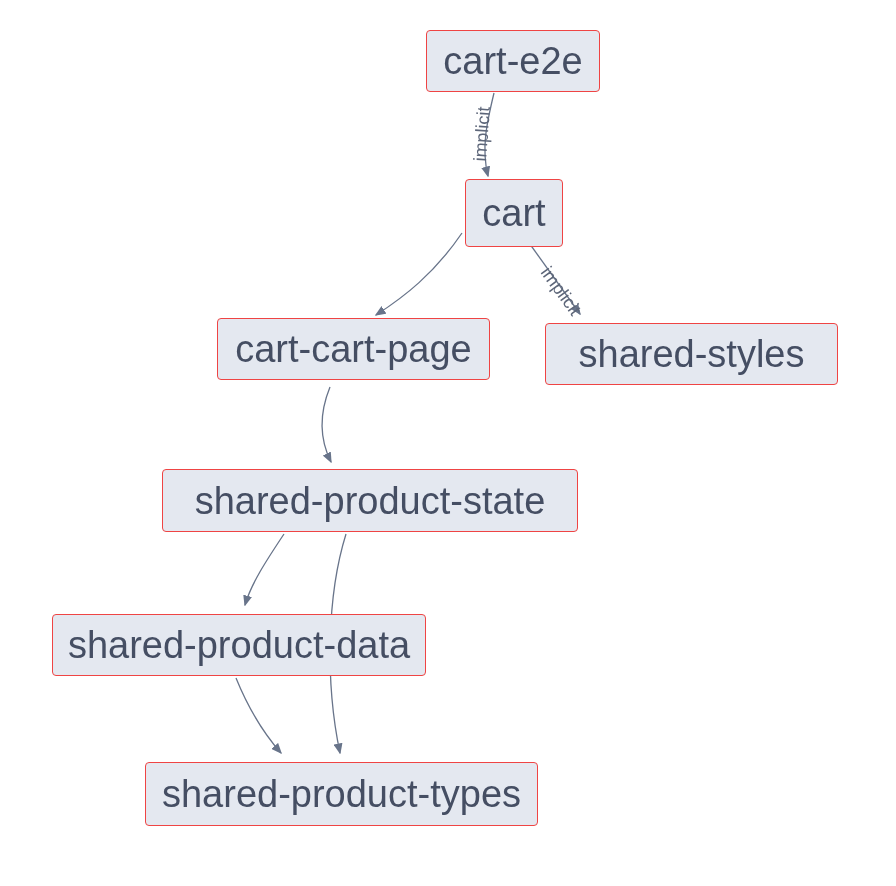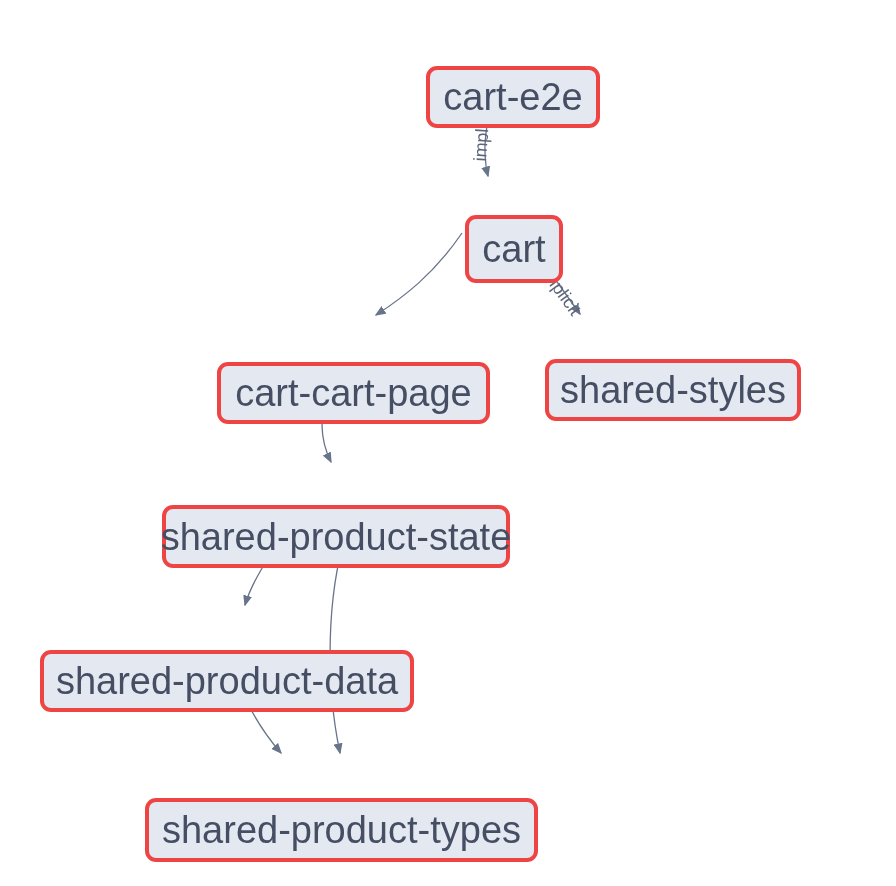--- a/index.html
+++ b/index.html
@@ -31,8 +31,8 @@
     z-index: 2;
     box-sizing: border-box;
     background: #e4e8f0;
-    border: 4px solid #ef4444;
-    border-radius: 11px;
+    border: 1px solid #ef4444;
+    border-radius: 4px;
     display: flex;
     align-items: center;
     justify-content: center;
@@ -42,7 +42,6 @@
     white-space: nowrap;
     cursor: pointer;
     user-select: none;
-    margin-top: 36px;
   }
   .edge-label {
     position: absolute;

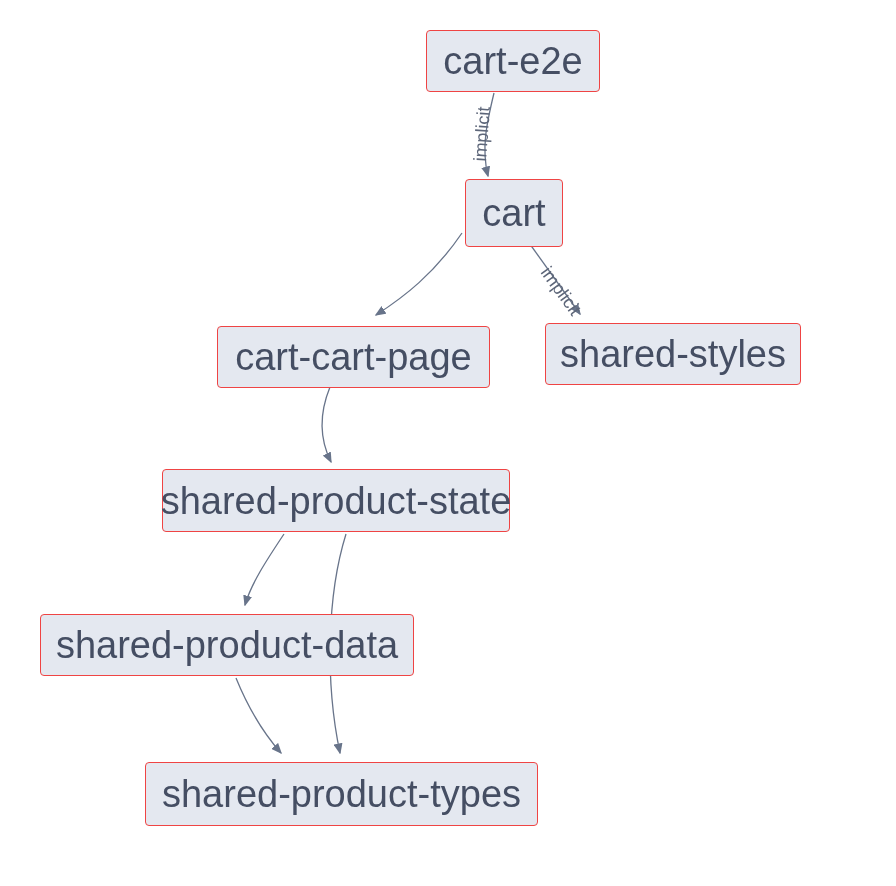--- a/index.html
+++ b/index.html
@@ -80,7 +80,7 @@
   <div>
       <div class="node" style="left: 426px; top: 30px; width: 174px; height: 62px;">cart-e2e</div>
       <div class="node" style="left: 465px; top: 179px; width: 98px; height: 68px;">cart</div>
-      <div class="node" style="left: 217px; top: 326px; width: 273px; height: 62px;">cart-cart-page</div>
+      <div class="node" style="left: 217px; top: 318px; width: 273px; height: 62px;">cart-cart-page</div>
       <div class="node" style="left: 545px; top: 323px; width: 256px; height: 62px;">shared-styles</div>
       <div class="node" style="left: 162px; top: 469px; width: 348px; height: 63px;">shared-product-state</div>
       <div class="node" style="left: 40px; top: 614px; width: 374px; height: 62px;">shared-product-data</div>

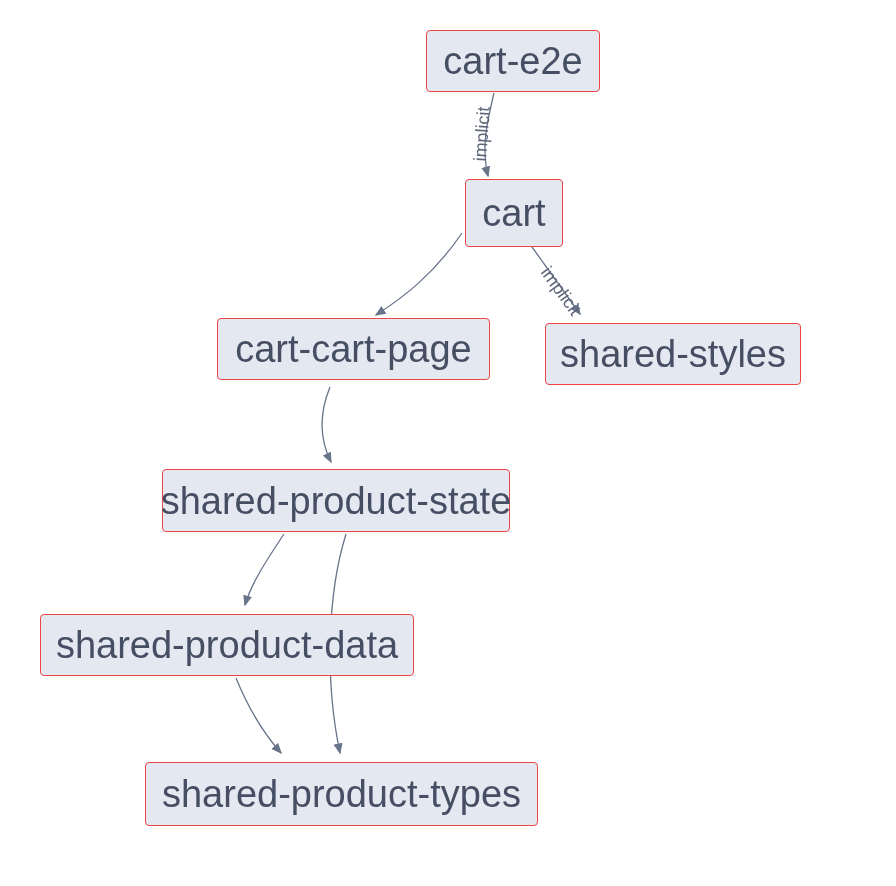--- a/index.html
+++ b/index.html
@@ -81,7 +81,7 @@
       <div class="node" style="left: 426px; top: 30px; width: 174px; height: 62px;">cart-e2e</div>
       <div class="node" style="left: 465px; top: 179px; width: 98px; height: 68px;">cart</div>
       <div class="node" style="left: 217px; top: 318px; width: 273px; height: 62px;">cart-cart-page</div>
-      <div class="node" style="left: 545px; top: 323px; width: 256px; height: 62px;">shared-styles</div>
+      <div class="node" style="left: 545px; top: 323px; width: 293px; height: 62px;">shared-styles</div>
       <div class="node" style="left: 162px; top: 469px; width: 348px; height: 63px;">shared-product-state</div>
       <div class="node" style="left: 40px; top: 614px; width: 374px; height: 62px;">shared-product-data</div>
       <div class="node" style="left: 145px; top: 762px; width: 393px; height: 64px;">shared-product-types</div>

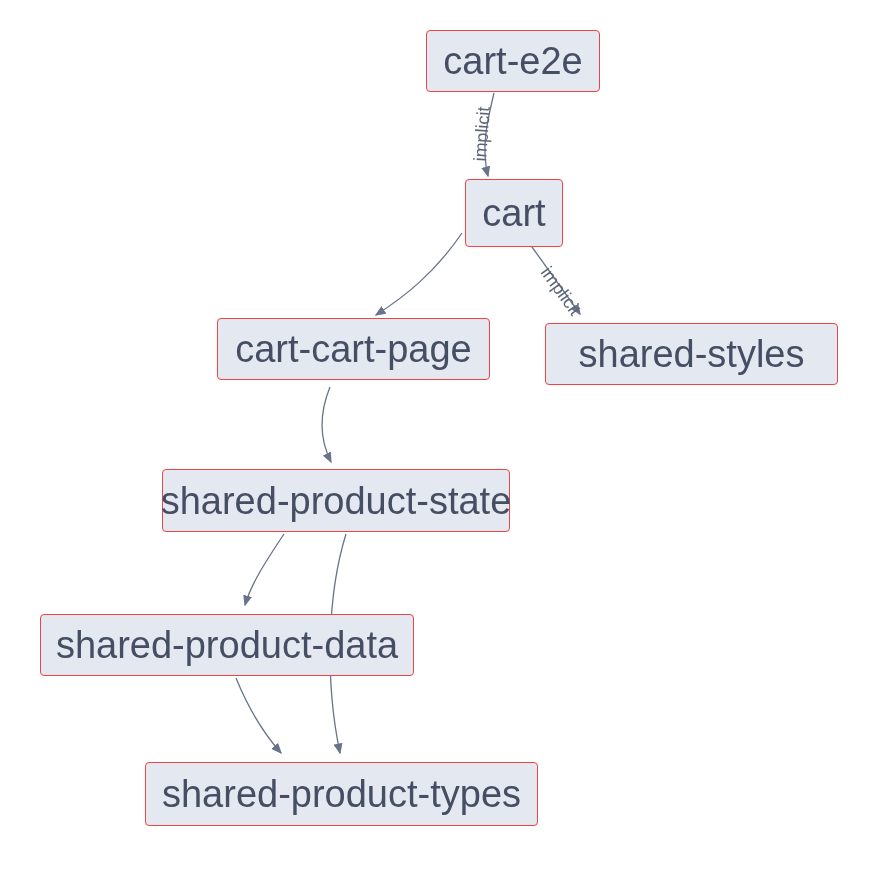--- a/index.html
+++ b/index.html
@@ -82,7 +82,7 @@
       <div class="node" style="left: 465px; top: 179px; width: 98px; height: 68px;">cart</div>
       <div class="node" style="left: 217px; top: 318px; width: 273px; height: 62px;">cart-cart-page</div>
       <div class="node" style="left: 545px; top: 323px; width: 293px; height: 62px;">shared-styles</div>
-      <div class="node" style="left: 162px; top: 469px; width: 348px; height: 63px;">shared-product-state</div>
+      <div class="node" style="left: 162px; top: 469px; width: 416px; height: 63px;">shared-product-state</div>
       <div class="node" style="left: 40px; top: 614px; width: 374px; height: 62px;">shared-product-data</div>
       <div class="node" style="left: 145px; top: 762px; width: 393px; height: 64px;">shared-product-types</div>
     </div>

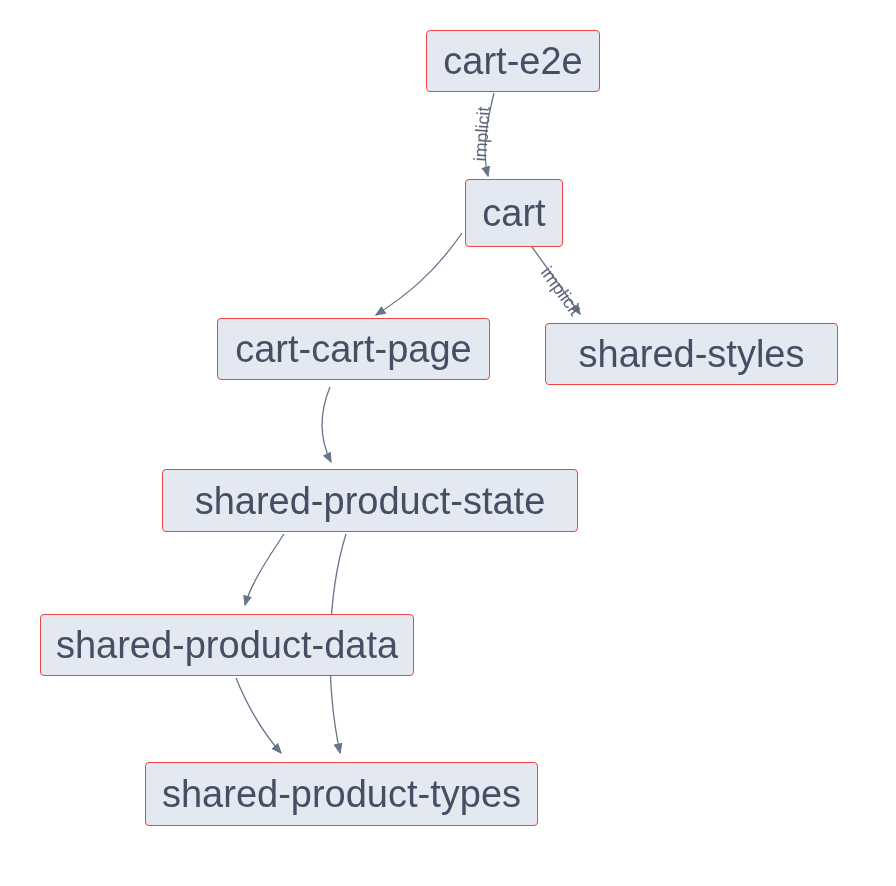--- a/index.html
+++ b/index.html
@@ -83,7 +83,7 @@
       <div class="node" style="left: 217px; top: 318px; width: 273px; height: 62px;">cart-cart-page</div>
       <div class="node" style="left: 545px; top: 323px; width: 293px; height: 62px;">shared-styles</div>
       <div class="node" style="left: 162px; top: 469px; width: 416px; height: 63px;">shared-product-state</div>
-      <div class="node" style="left: 40px; top: 614px; width: 374px; height: 62px;">shared-product-data</div>
+      <div class="node" style="left: 52px; top: 614px; width: 374px; height: 62px;">shared-product-data</div>
       <div class="node" style="left: 145px; top: 762px; width: 393px; height: 64px;">shared-product-types</div>
     </div>
 

